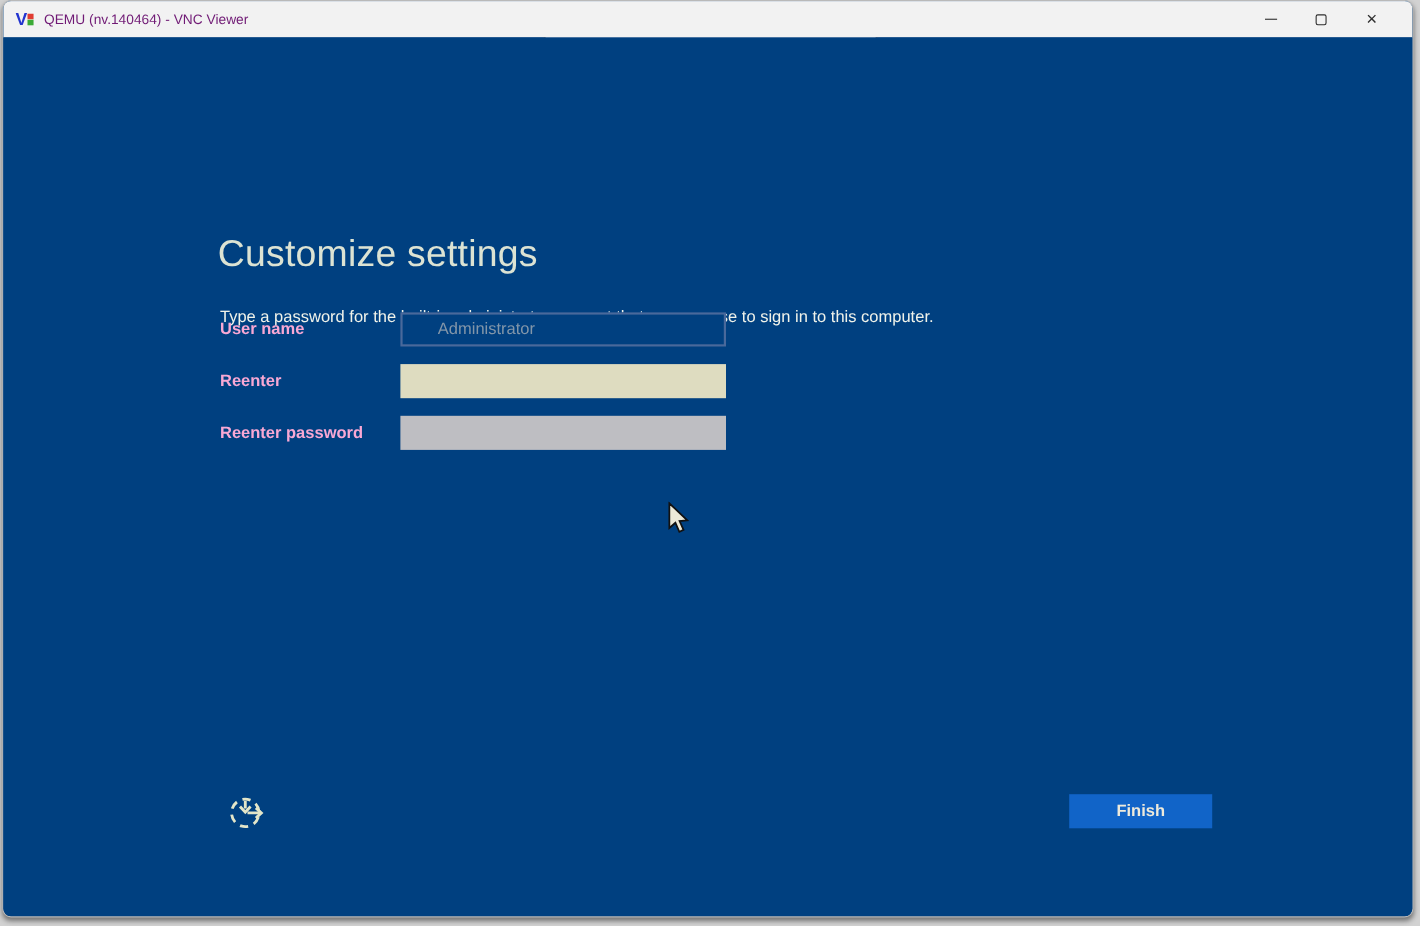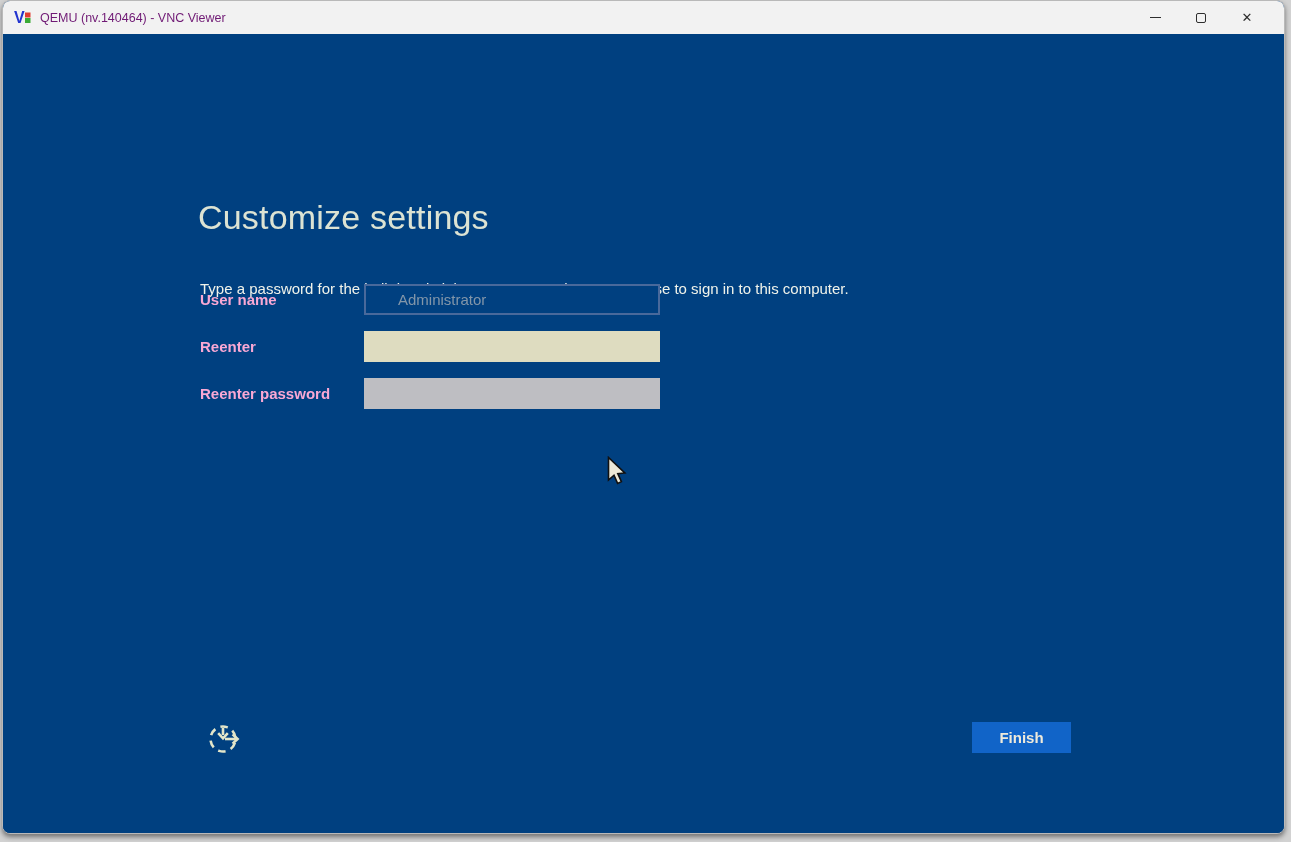--- a/index.html
+++ b/index.html
@@ -56,7 +56,7 @@
     background: #004080;
   }
   .oobe-heading {
-    position: absolute; left: 195px; top: 164px;
+    position: absolute; left: 195px; top: 178px;
     font-size: 34px; font-weight: 300; letter-spacing: 0.2px;
     color: #dce3d3;
   }

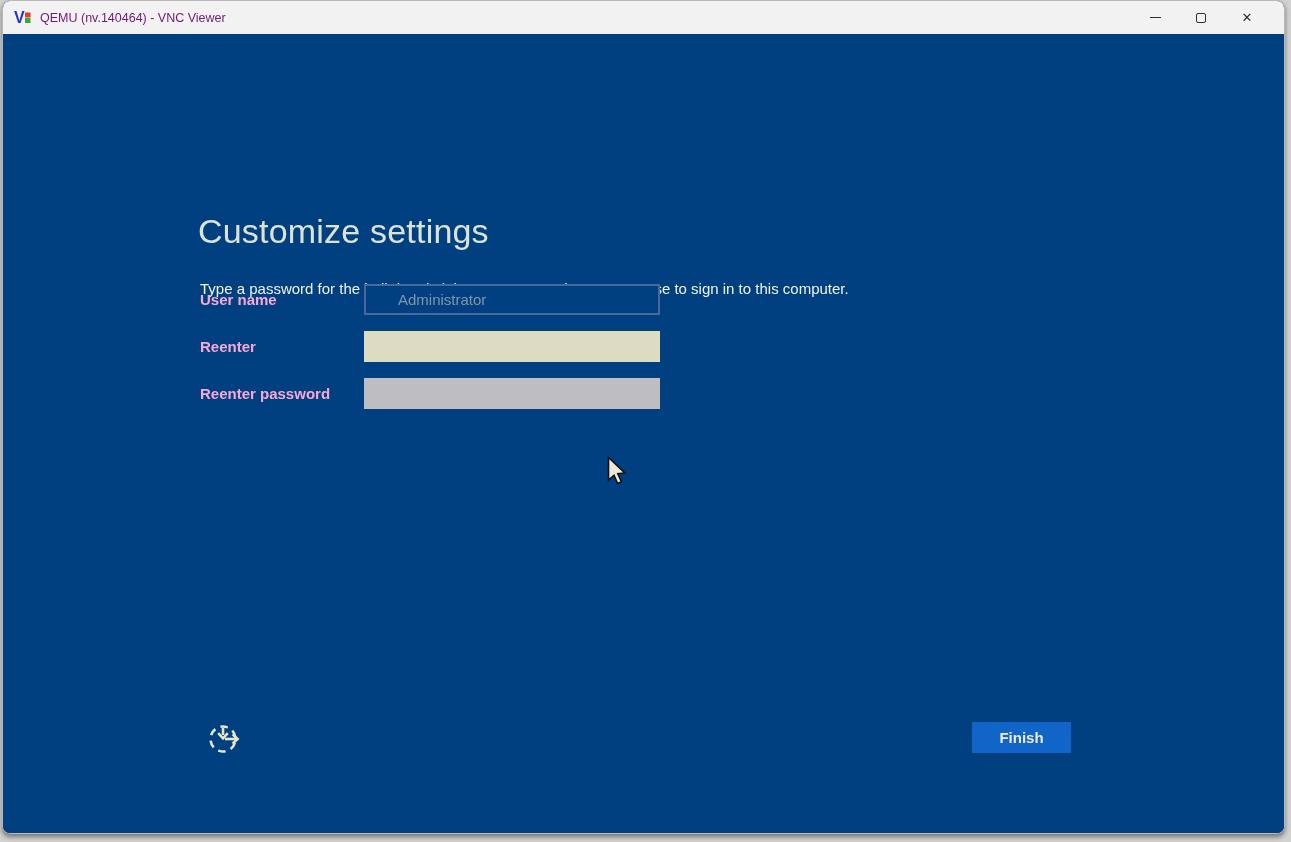--- a/index.html
+++ b/index.html
@@ -97,7 +97,7 @@
     background: transparent; border: none; cursor: default;
   }
   .finish-btn {
-    position: absolute; left: 969px; top: 688px; width: 99px; height: 31px;
+    position: absolute; left: 969px; top: 688px; width: 130px; height: 31px;
     background: #1164c8; border: none;
     font-family: "Liberation Sans", sans-serif;
     font-size: 15px; font-weight: 700; color: #eeeadb;

